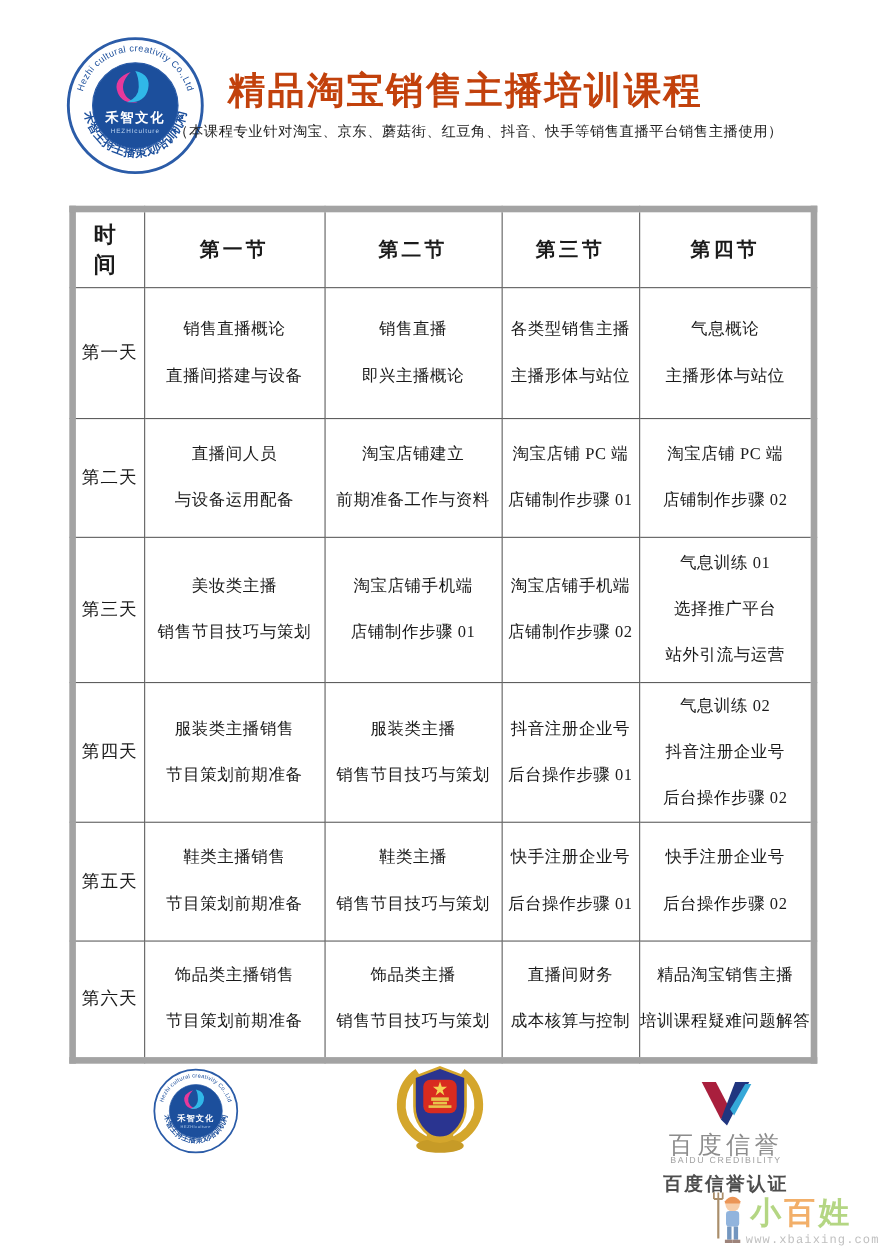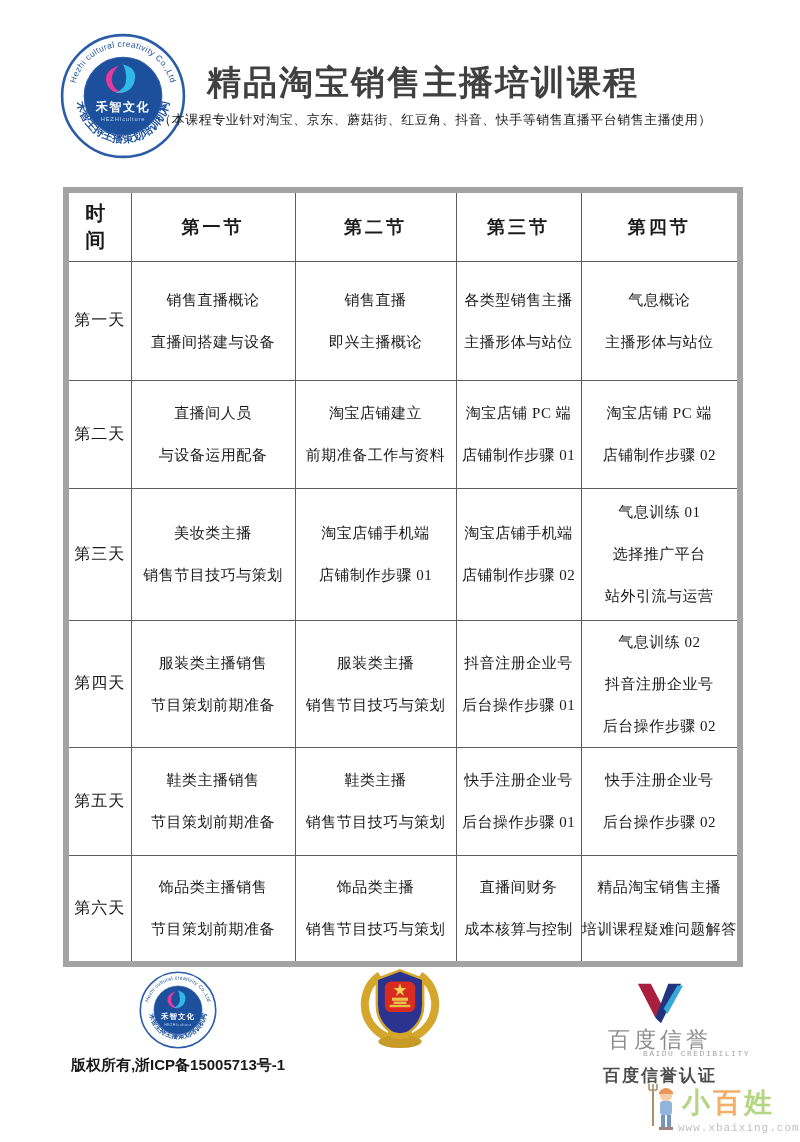--- a/index.html
+++ b/index.html
@@ -12,7 +12,7 @@
   .logo-wrap{position:absolute;left:60px;top:33px;width:126px;height:126px;}
   .page-title{
     position:absolute;left:46px;right:0;top:60px;text-align:center;
-    font-size:34px;font-weight:bold;letter-spacing:2px;color:#404040;
+    font-size:34px;font-weight:bold;letter-spacing:2px;color:#c2410c;
   }
   .page-subtitle{
     position:absolute;left:70px;right:0;top:111px;text-align:center;

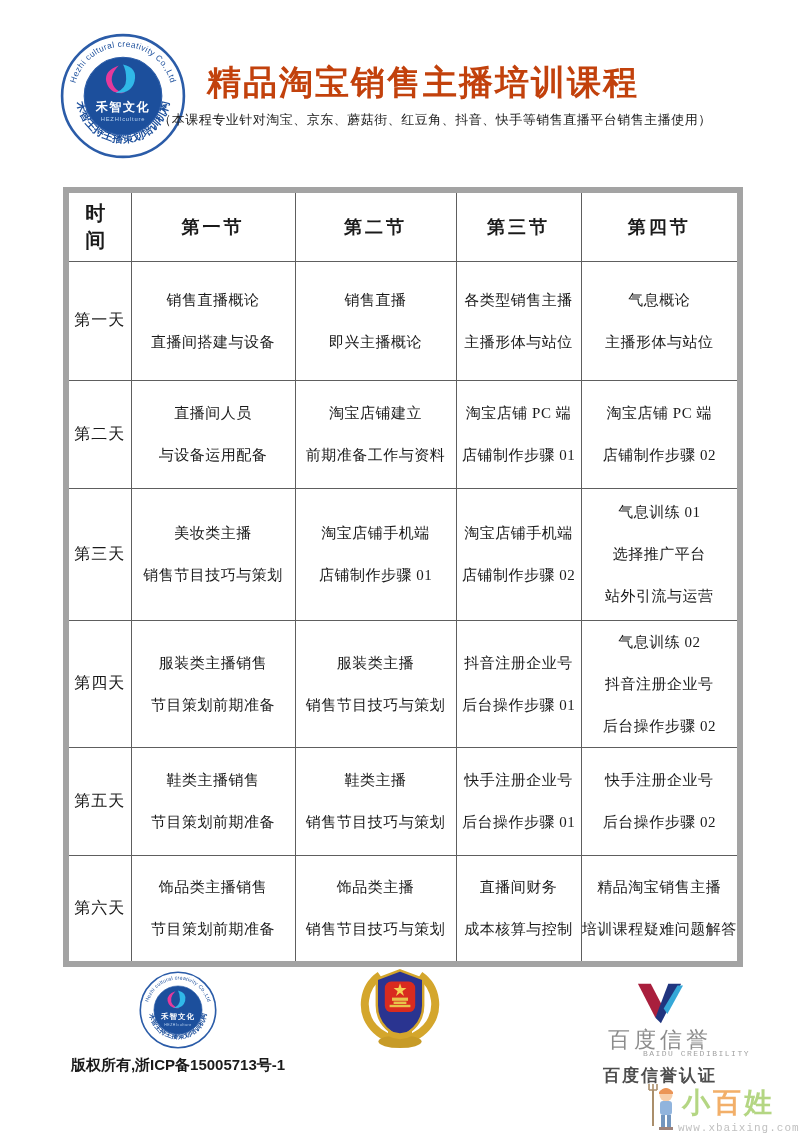--- a/index.html
+++ b/index.html
@@ -50,7 +50,7 @@
   .baidu-v{width:58px;height:46px;}
   .baidu-name{font-size:22px;color:#8c8c8c;letter-spacing:4px;line-height:19px;}
   .baidu-sub{font-size:8px;color:#a2a2a2;letter-spacing:1.5px;line-height:10px;
-    font-family:Liberation Mono, monospace;text-align:right;}
+    font-family:Liberation Sans, sans-serif;}
   .baidu-cert{margin-top:5px;font-size:17px;font-weight:bold;color:#4d4d4d;letter-spacing:2px;}
   
   .watermark{position:absolute;right:4px;bottom:2px;width:150px;height:62px;opacity:0.85;}

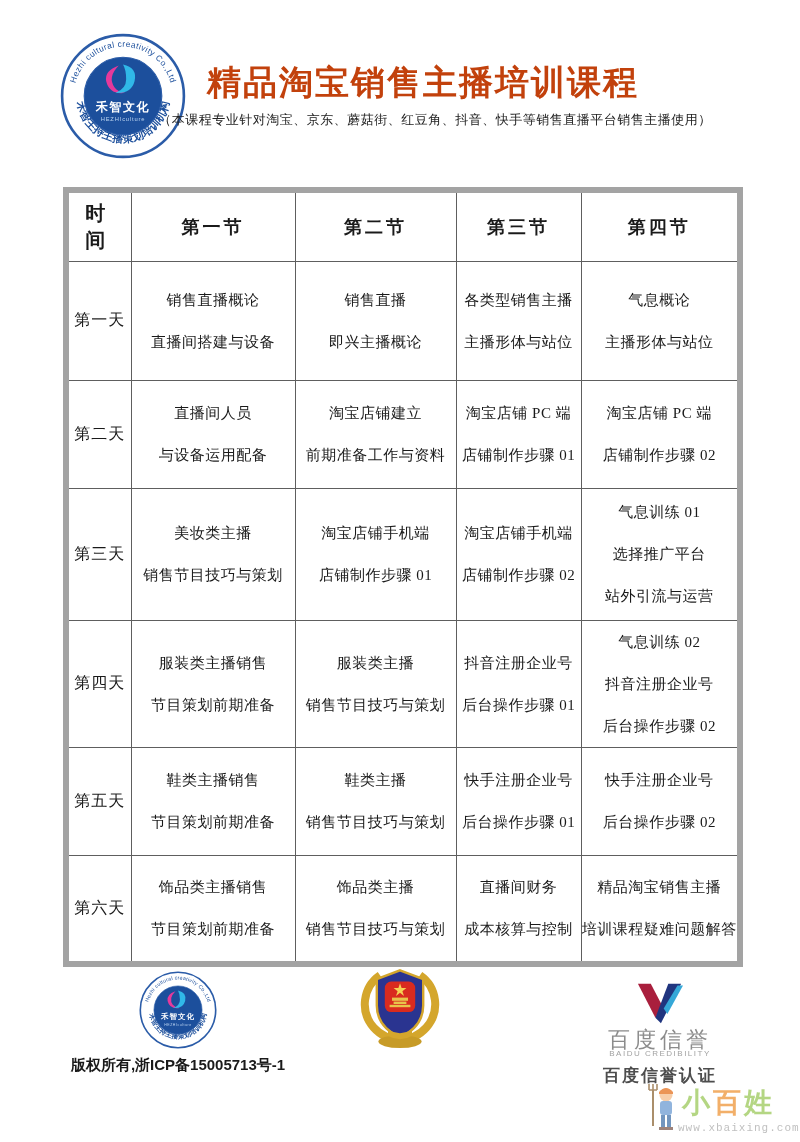--- a/index.html
+++ b/index.html
@@ -195,7 +195,6 @@
     <text x="60" y="74" text-anchor="middle" font-size="11.5" font-weight="bold" fill="#ffffff" font-family="Liberation Sans, sans-serif" letter-spacing="1.5">禾智文化</text>
     <text x="60" y="84" text-anchor="middle" font-size="5.5" fill="#bcd4f0" font-family="Liberation Sans, sans-serif" letter-spacing="0.8">HEZHIculture</text>
   </svg>
-  <div class="copyright-text">版权所有,浙ICP备15005713号-1</div>
 </div>
 
 <div class="footer-center">

